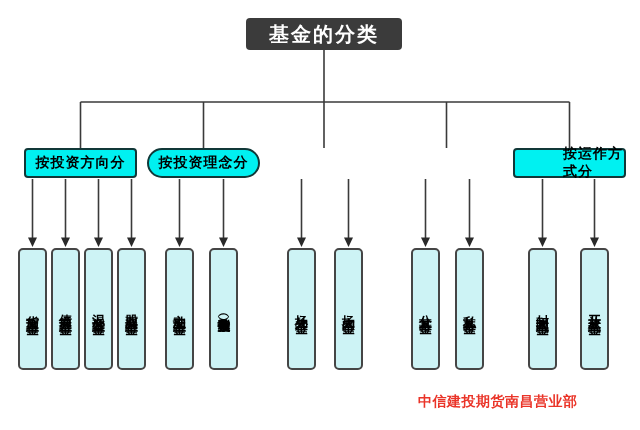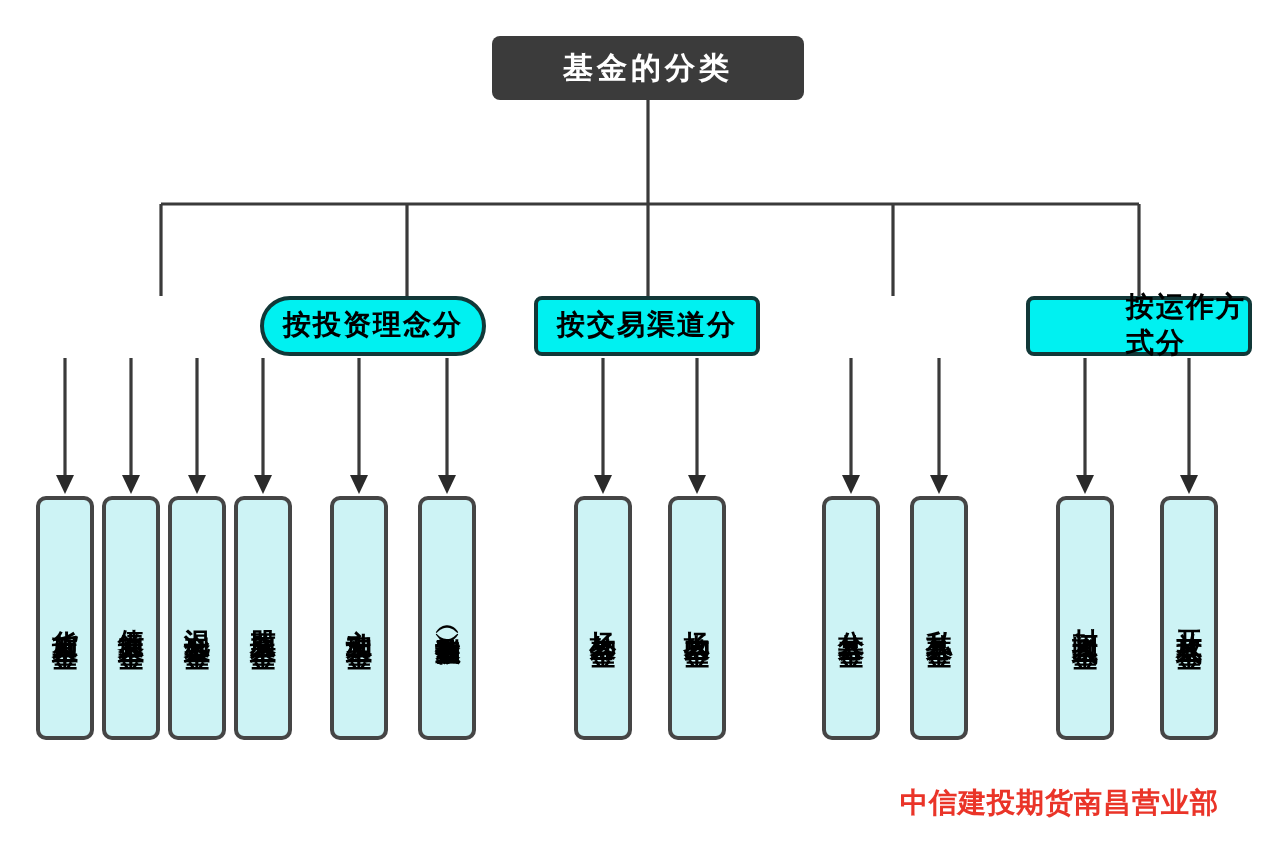--- a/index.html
+++ b/index.html
@@ -18,7 +18,7 @@
   .root-box{
     position:absolute;left:246px;top:18px;width:156px;height:32px;
     background:var(--root-fill);color:#ffffff;border-radius:4px;
-    font-size:15px;font-weight:bold;letter-spacing:2px;
+    font-size:20px;font-weight:bold;letter-spacing:2px;
     display:flex;align-items:center;justify-content:center;
   }
   .cat-box{

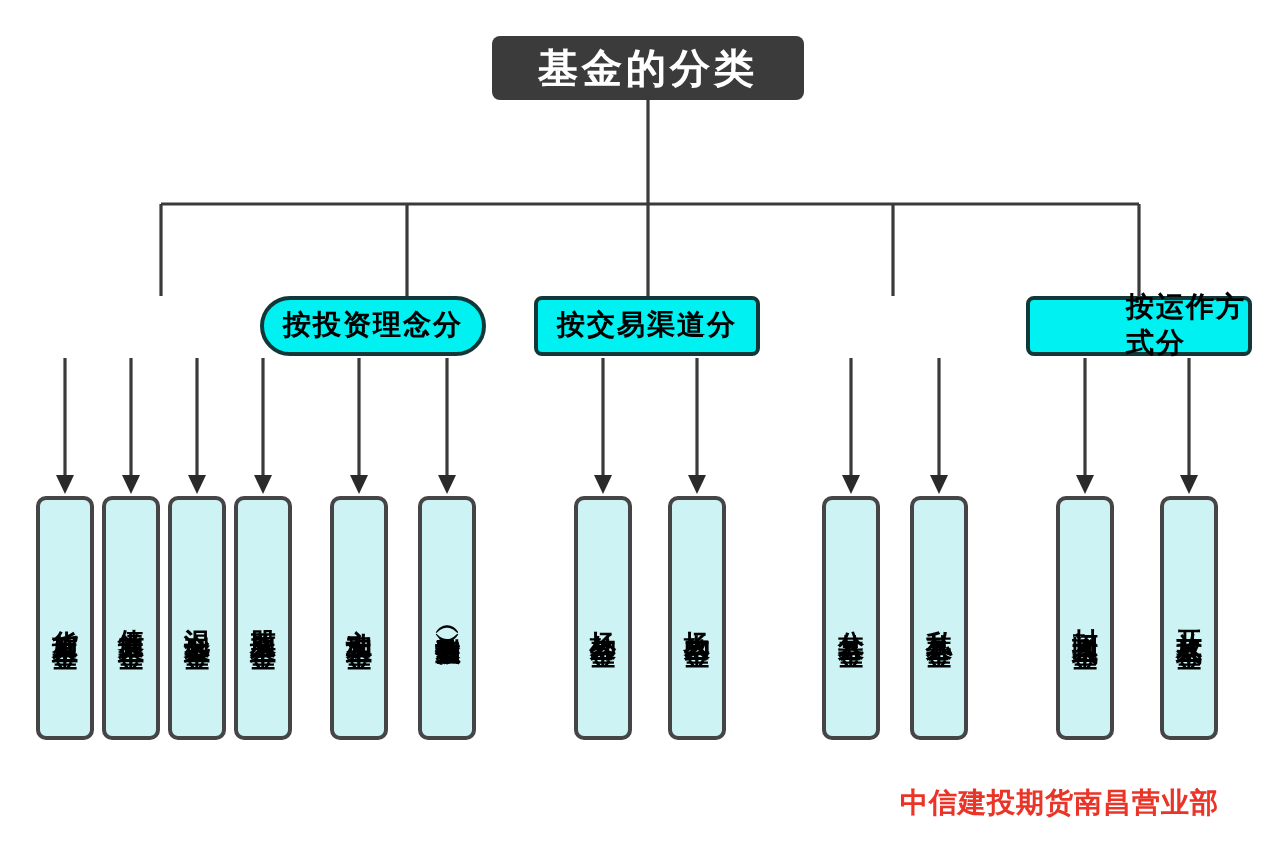--- a/index.html
+++ b/index.html
@@ -95,6 +95,7 @@
 
   <div class="root-box">基金的分类</div>
 
+  <div class="cat-box cat-1">按投资方向分</div>
   <div class="cat-box cat-2">按投资理念分</div>
   <div class="cat-box cat-3">按交易渠道分</div>
   <div class="cat-box cat-5">按运作方式分</div>

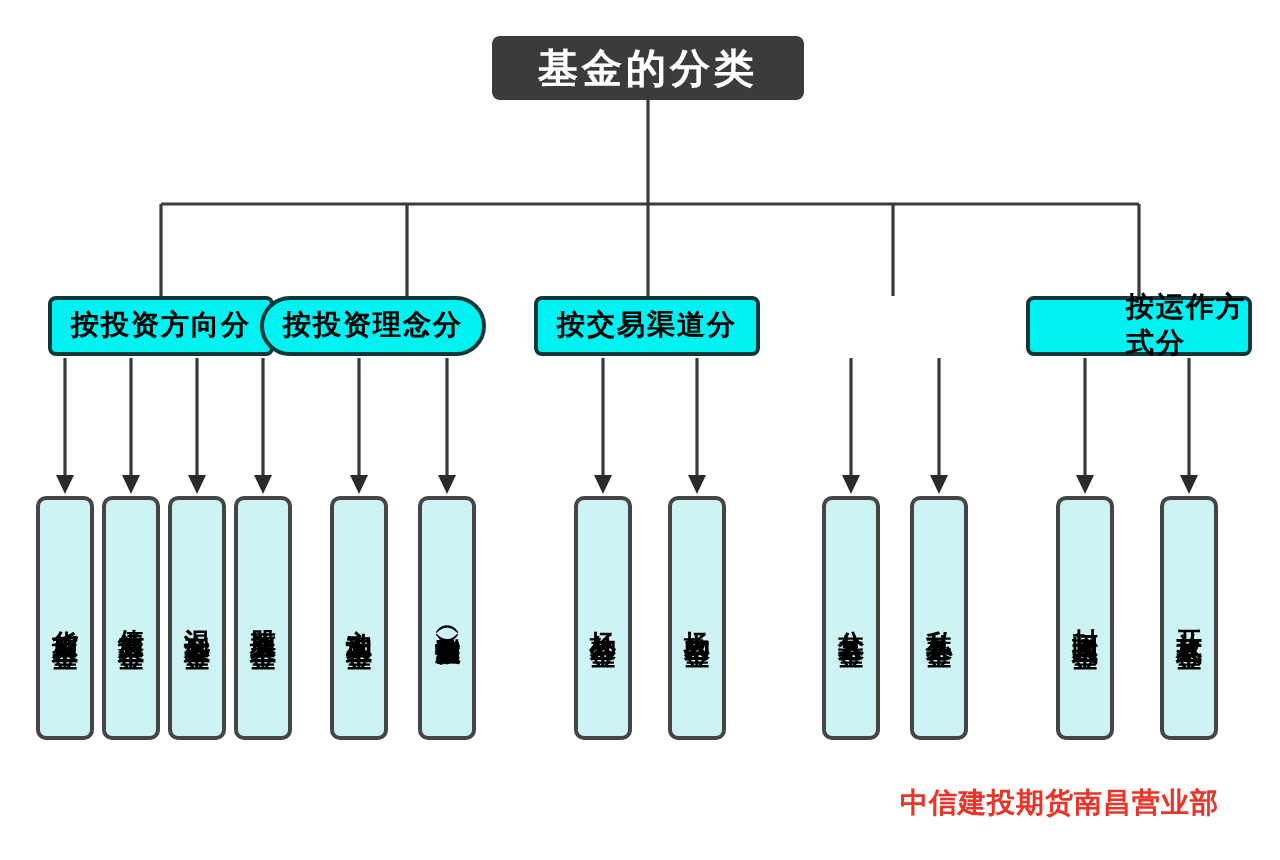--- a/index.html
+++ b/index.html
@@ -27,7 +27,7 @@
     color:#000;font-size:14px;font-weight:bold;letter-spacing:1px;
     display:flex;align-items:center;justify-content:center;
   }
-  .cat-1{left:24px;} .cat-2{left:130px;border-radius:15px;} .cat-3{left:267px;} .cat-4{left:390px;} .cat-5{left:513px;padding-left:48px;}
+  .cat-1{left:24px;} .cat-2{left:147px;border-radius:15px;} .cat-3{left:267px;} .cat-4{left:390px;} .cat-5{left:513px;padding-left:48px;}
   .leaf-box{
     position:absolute;top:248px;width:29px;height:122px;box-sizing:border-box;
     background:var(--leaf-fill);border:2px solid #454545;border-radius:5px;

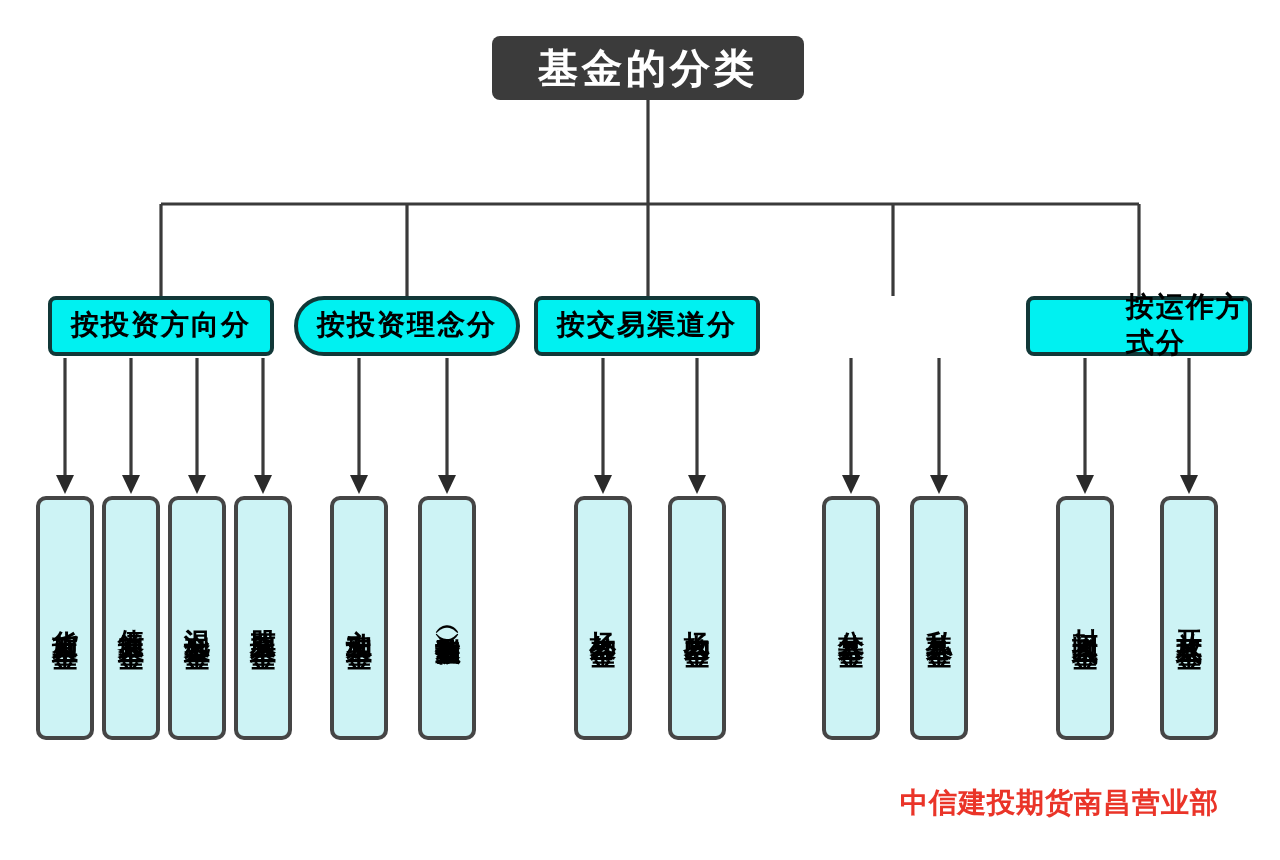--- a/index.html
+++ b/index.html
@@ -97,7 +97,6 @@
 
   <div class="cat-box cat-1">按投资方向分</div>
   <div class="cat-box cat-2">按投资理念分</div>
-  <div class="cat-box cat-3">按交易渠道分</div>
   <div class="cat-box cat-5">按运作方式分</div>
 
   <div class="leaf-box lf-1">

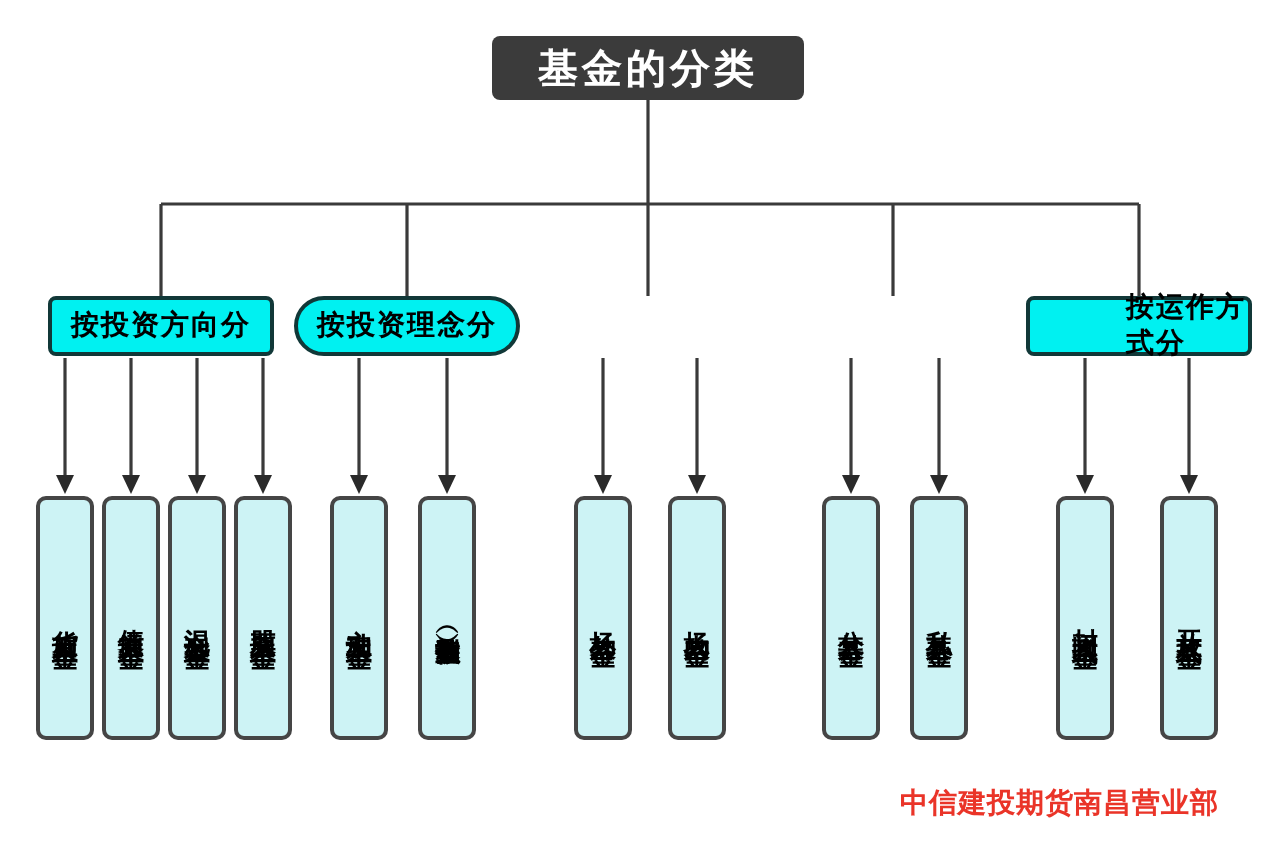--- a/index.html
+++ b/index.html
@@ -47,7 +47,6 @@
     position:absolute;left:418px;top:393px;
     font-size:14px;font-weight:bold;color:var(--footer-text);letter-spacing:0.5px;
     white-space:nowrap;
-    margin-left:32px;
   }
 </style>
 </head>

